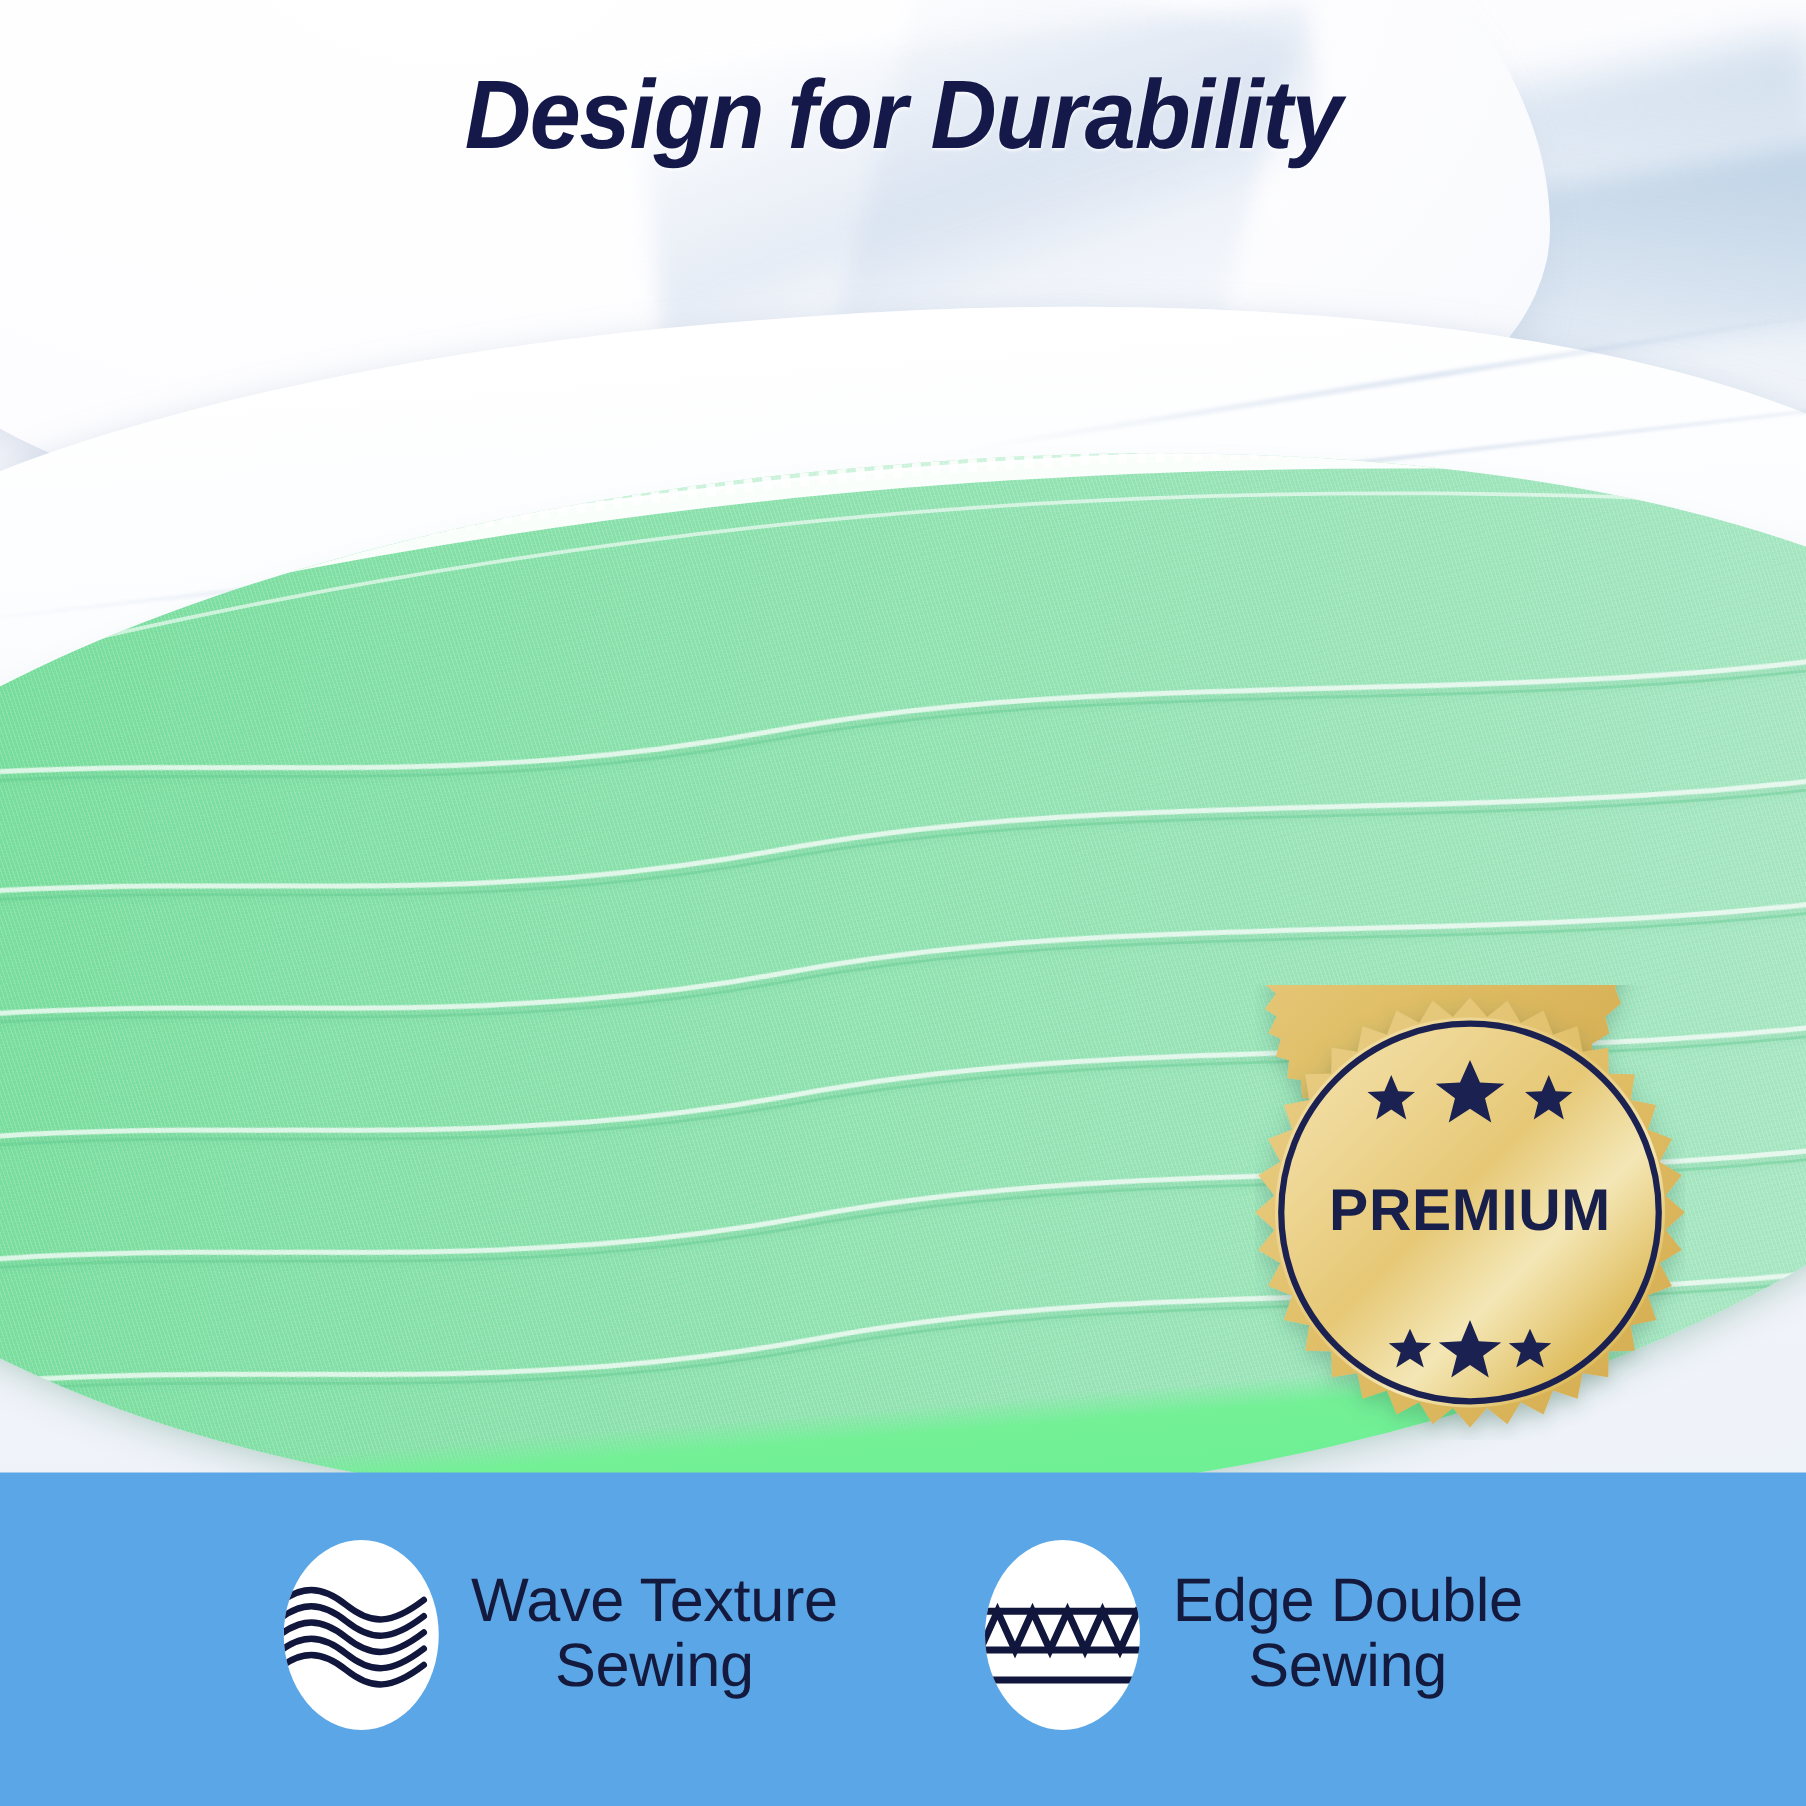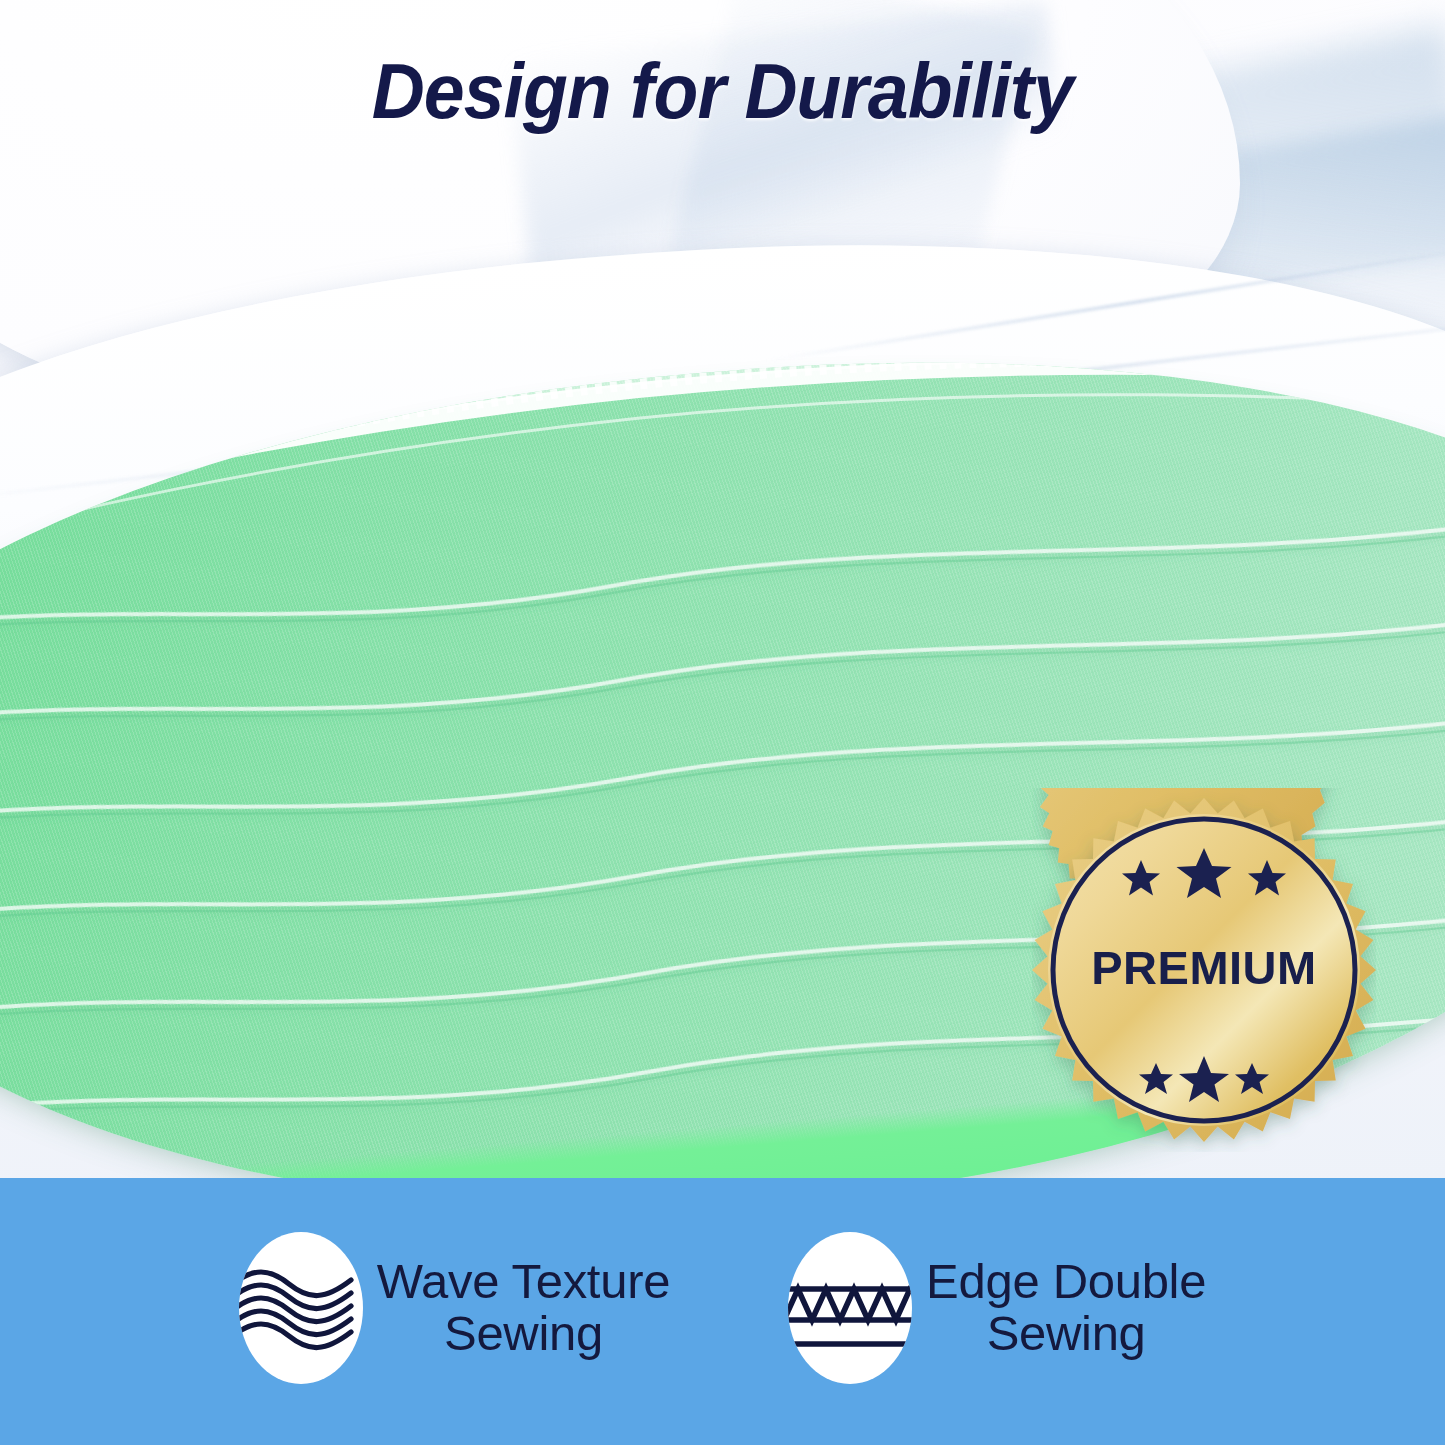--- a/index.html
+++ b/index.html
@@ -105,7 +105,7 @@
 
   
   .badge{
-    position:absolute;left:1032px;top:788px;width:344px;height:364px;
+    position:absolute;left:1004px;top:788px;width:344px;height:364px;
   }
   .badge svg{width:100%;height:100%;display:block;}
   .badge-text{

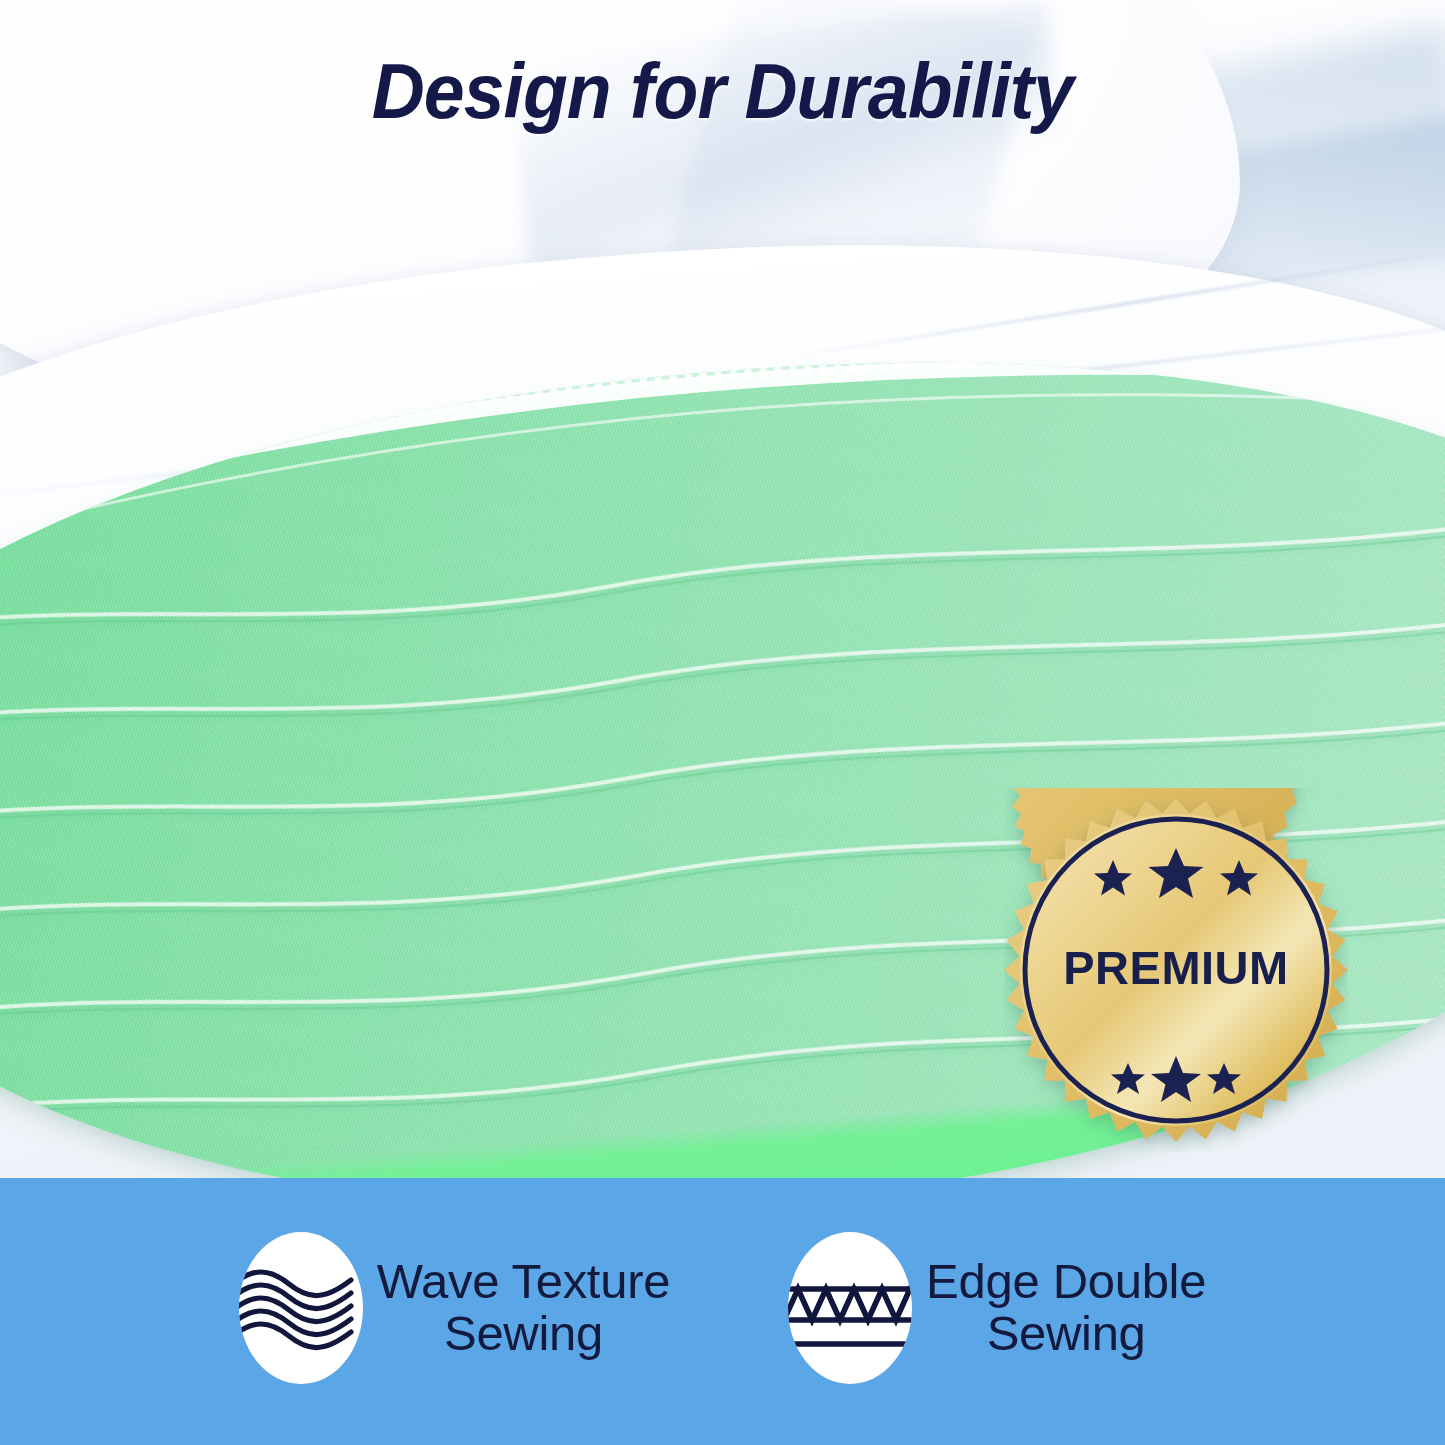--- a/index.html
+++ b/index.html
@@ -132,7 +132,7 @@
     gap:118px;width:100%;padding:0 70px;box-sizing:border-box;
     transform:translateY(-4px);
   }
-  .feature{display:flex;align-items:center;gap:14px;}
+  .feature{display:flex;align-items:center;gap:26px;}
   .f-icon{
     width:124px;height:152px;border-radius:50%;
     background:#ffffff;flex:0 0 auto;

